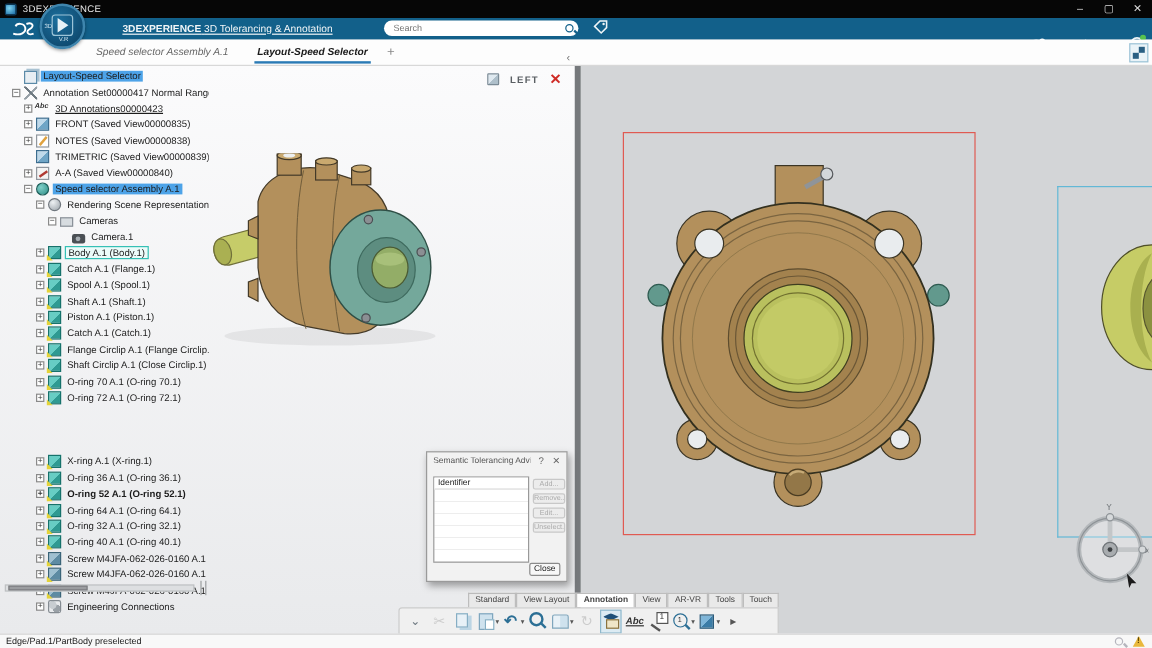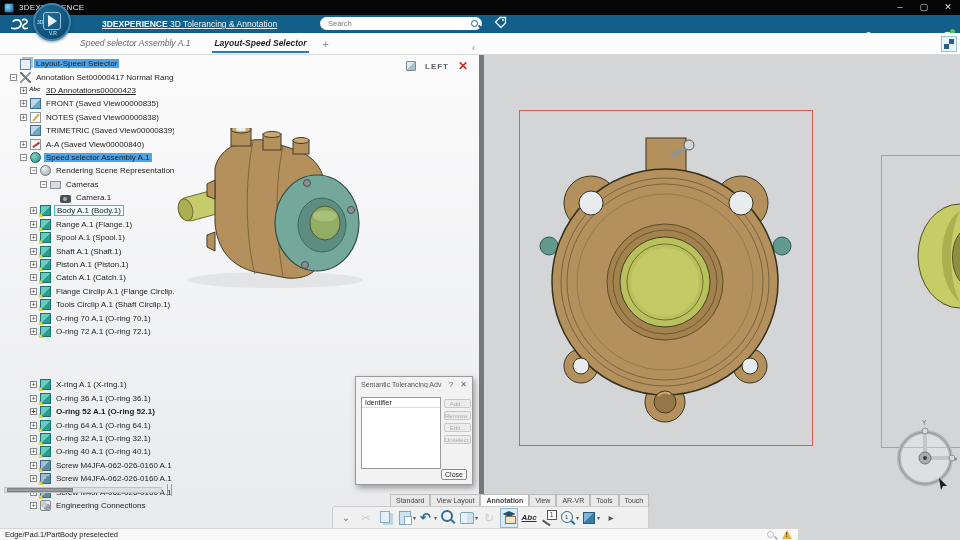--- a/index.html
+++ b/index.html
@@ -384,7 +384,7 @@
       <div class="trow" style="padding-left: 26px;">
         <span class="exp plus"></span>
         <span class="tico part-icon"></span>
-        <span class="tlabel">Range A.1 (Flange.1)</span>
+        <span class="tlabel">Catch A.1 (Flange.1)</span>
       </div>
       <div class="trow" style="padding-left: 26px;">
         <span class="exp plus"></span>

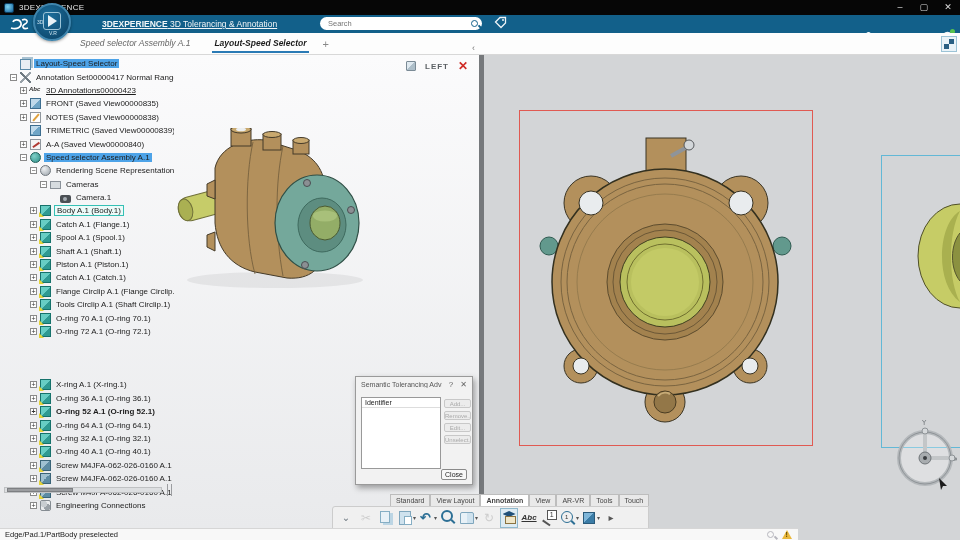--- a/index.html
+++ b/index.html
@@ -414,7 +414,7 @@
       <div class="trow" style="padding-left: 26px;">
         <span class="exp plus"></span>
         <span class="tico part-icon"></span>
-        <span class="tlabel">Tools Circlip A.1 (Shaft Circlip.1)</span>
+        <span class="tlabel">Shaft Circlip A.1 (Close Circlip.1)</span>
       </div>
       <div class="trow" style="padding-left: 26px; text-align: right;">
         <span class="exp plus"></span>

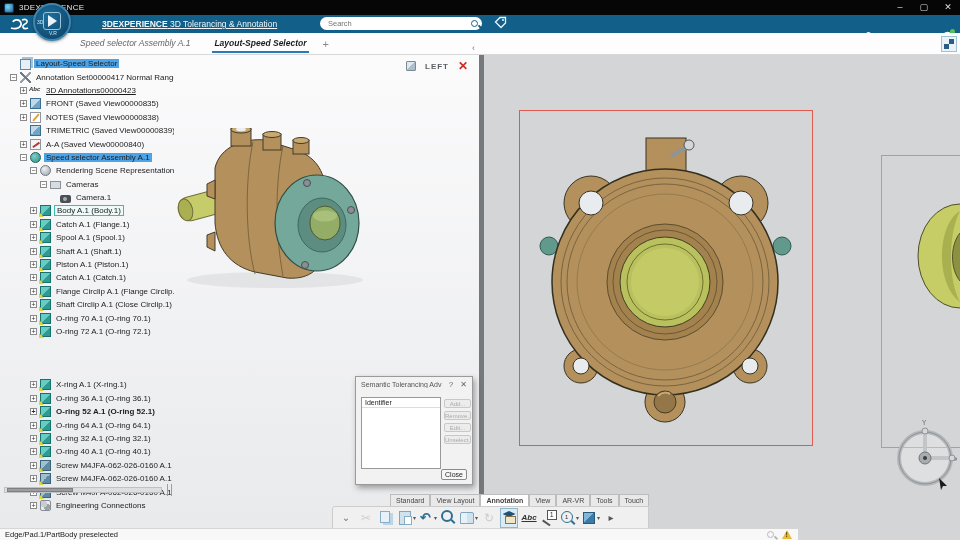--- a/index.html
+++ b/index.html
@@ -146,7 +146,7 @@
   .i-more::before { content:"▸"; color:#555; font-size:10px; }
 
   
-  #statusbar { position:absolute; left:0; top:528px; width:798px; height:12px; background:#f8f8f8; border-top:1px solid #d6d6d6; display:flex; align-items:center; z-index:25;justify-content:space-between; }
+  #statusbar { position:absolute; left:0; top:528px; width:960px; height:12px; background:#f8f8f8; border-top:1px solid #d6d6d6; display:flex; align-items:center; z-index:25;justify-content:space-between; }
   #statusbar .msg { font-size:7.5px; color:#1a1a1a; margin-left:5px; }
   #statusbar .sright { margin-left:auto; display:flex; align-items:center; gap:6px; margin-right:6px; }
   .smag { position:relative; width:10px; height:10px; opacity:.45; }

